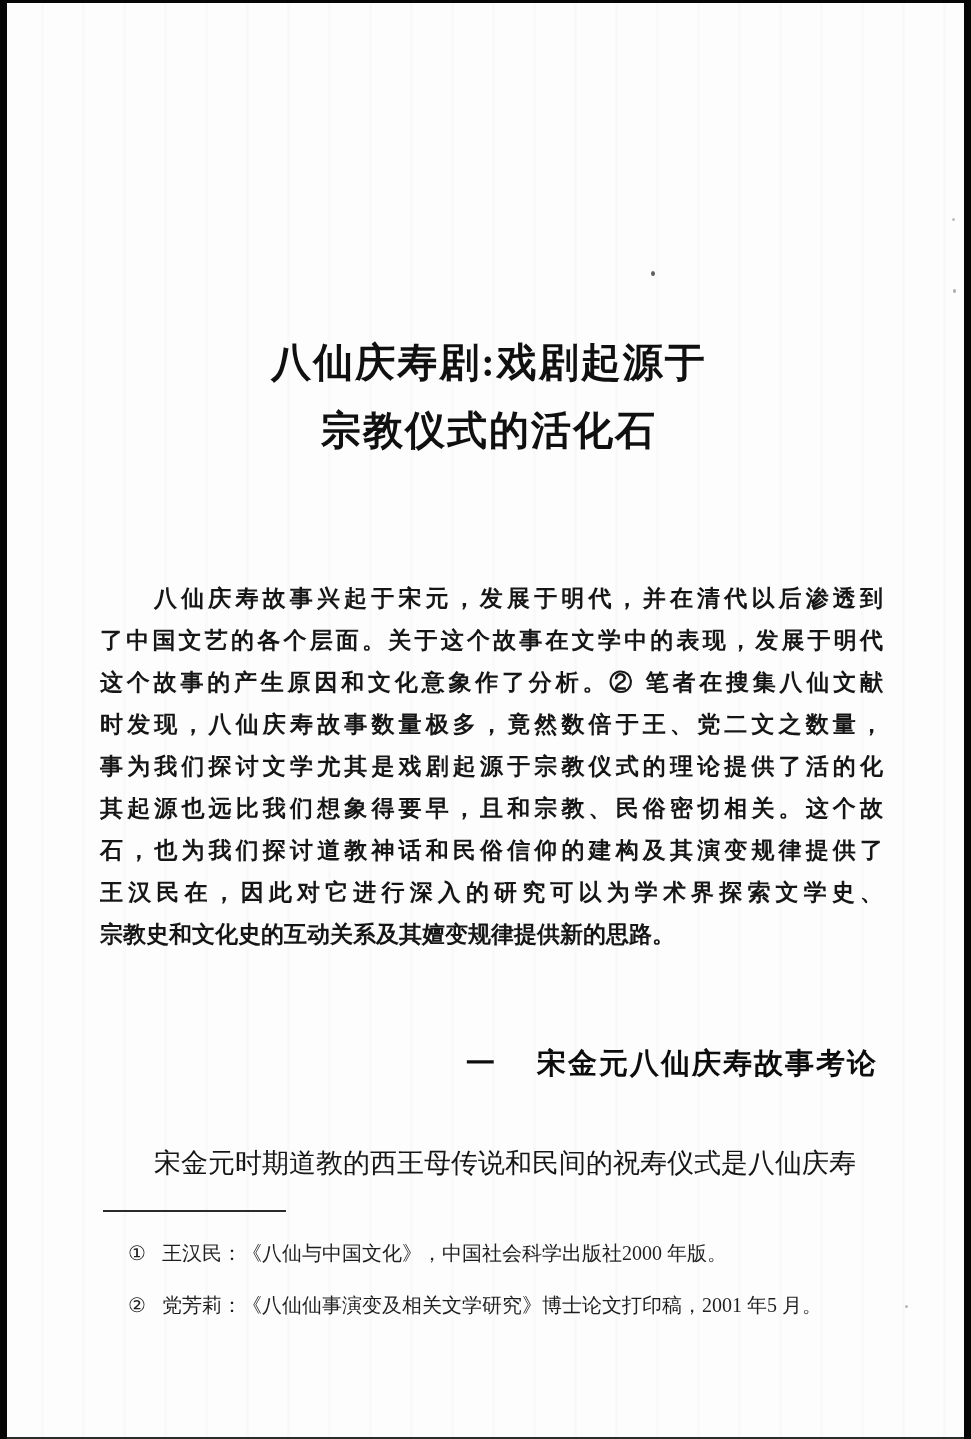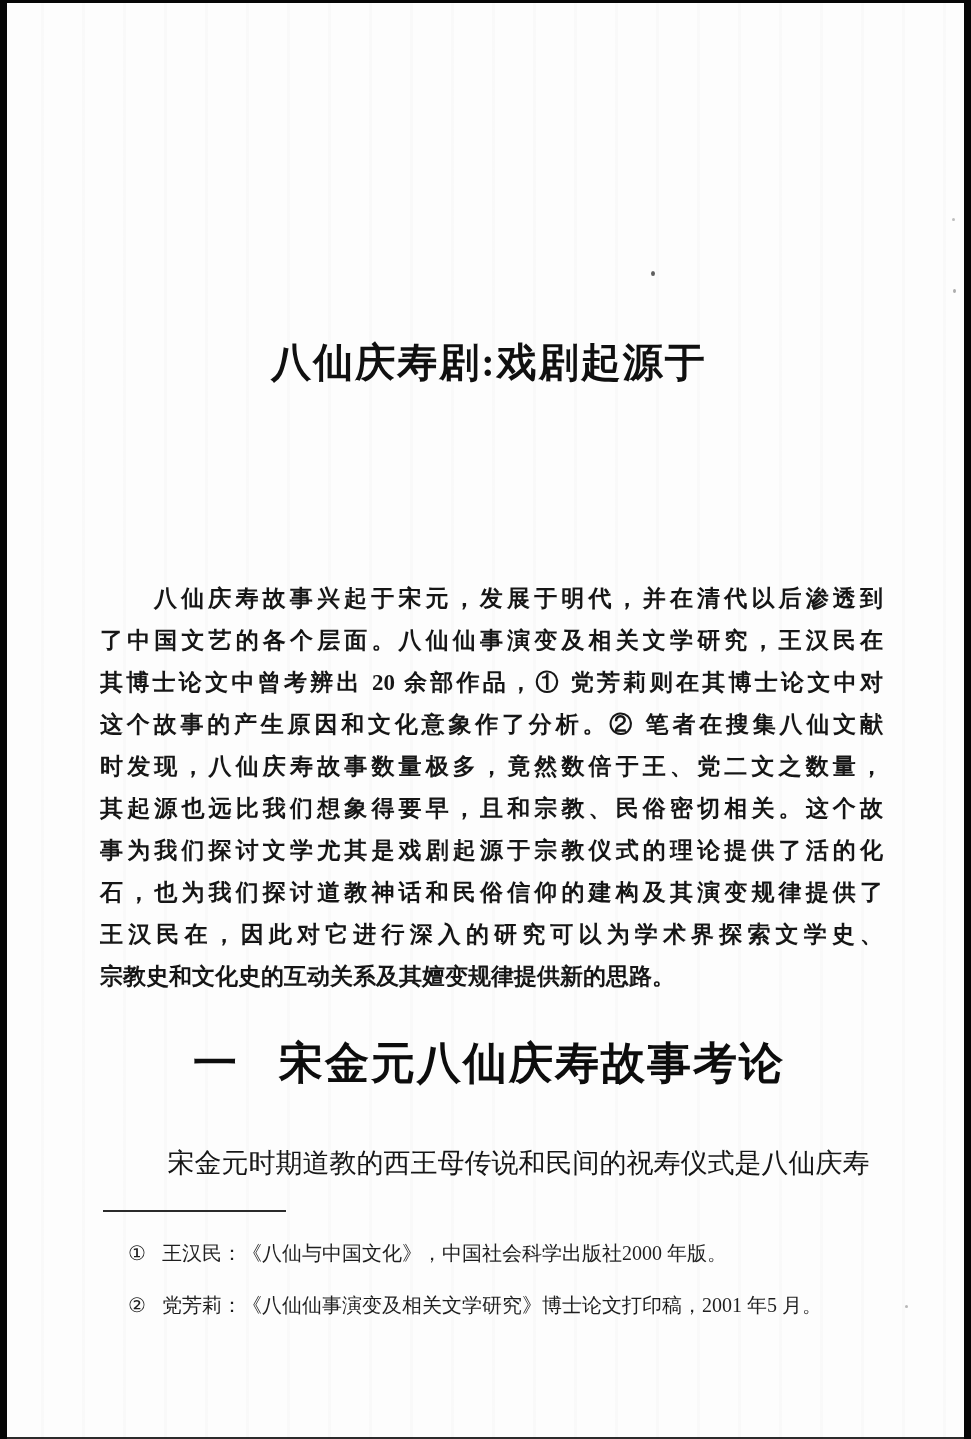--- a/index.html
+++ b/index.html
@@ -121,6 +121,7 @@
 
   <div class="title-block">
     <div>八仙庆寿剧:戏剧起源于</div>
+    <div>宗教仪式的活化石</div>
   </div>
 
   <div class="body-paragraph">

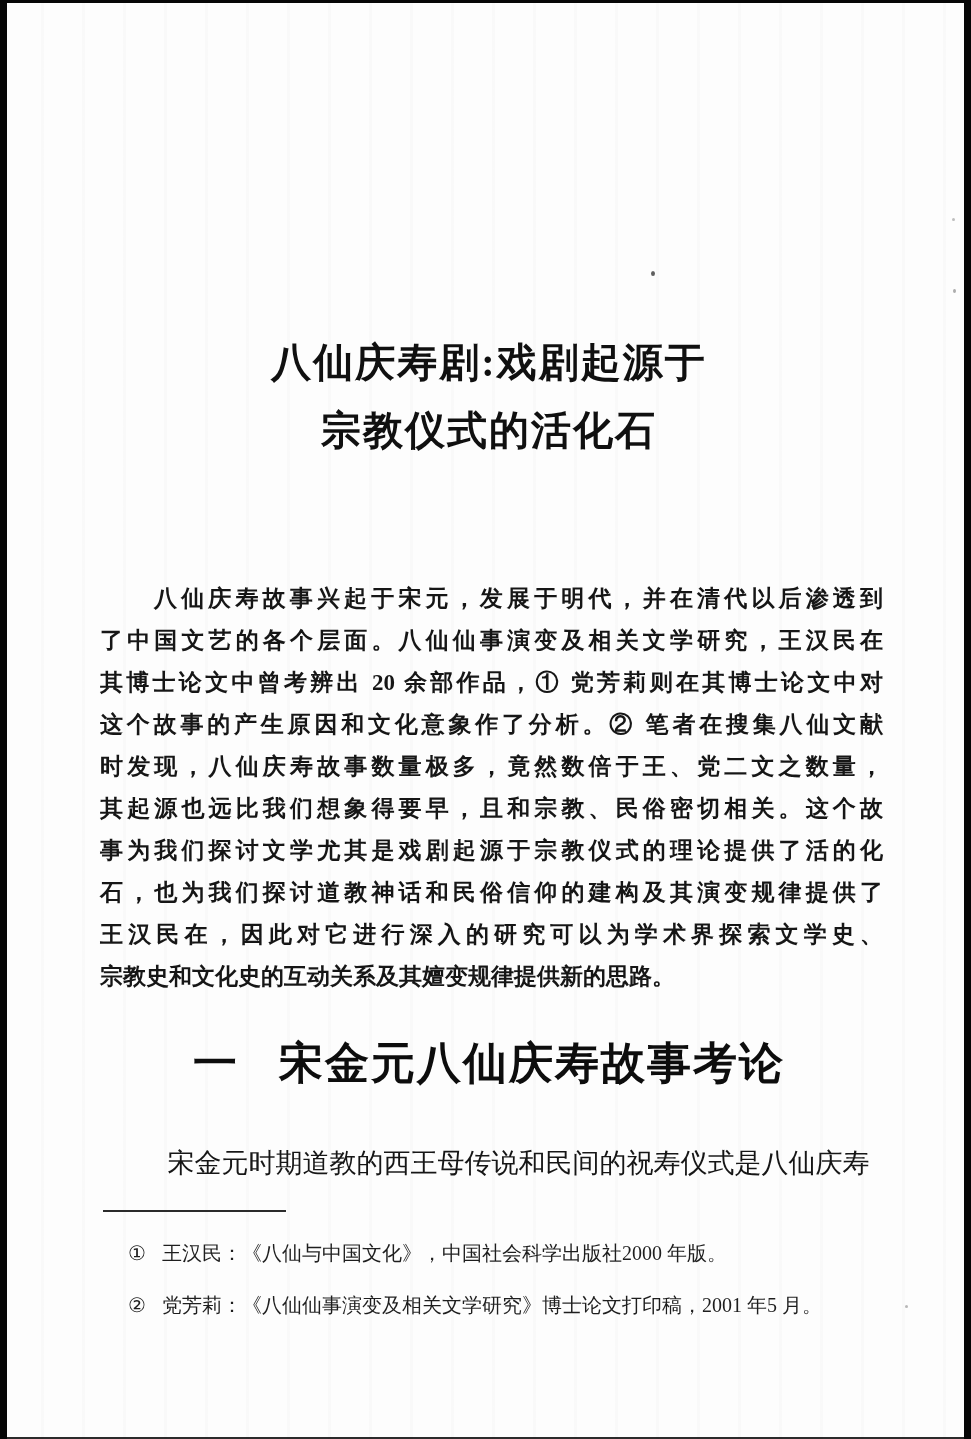--- a/index.html
+++ b/index.html
@@ -126,7 +126,7 @@
 
   <div class="body-paragraph">
     <div class="body-line indent">八仙庆寿故事兴起于宋元，发展于明代，并在清代以后渗透到</div>
-    <div class="body-line">了中国文艺的各个层面。八仙仙事演变及相关文学研究，王汉民在</div>
+    <div class="body-line">了中国文艺的各个层面。关于这个故事在文学中的表现，发展于明代</div>
     <div class="body-line">其博士论文中曾考辨出 20 余部作品，① 党芳莉则在其博士论文中对</div>
     <div class="body-line">这个故事的产生原因和文化意象作了分析。② 笔者在搜集八仙文献</div>
     <div class="body-line">时发现，八仙庆寿故事数量极多，竟然数倍于王、党二文之数量，</div>

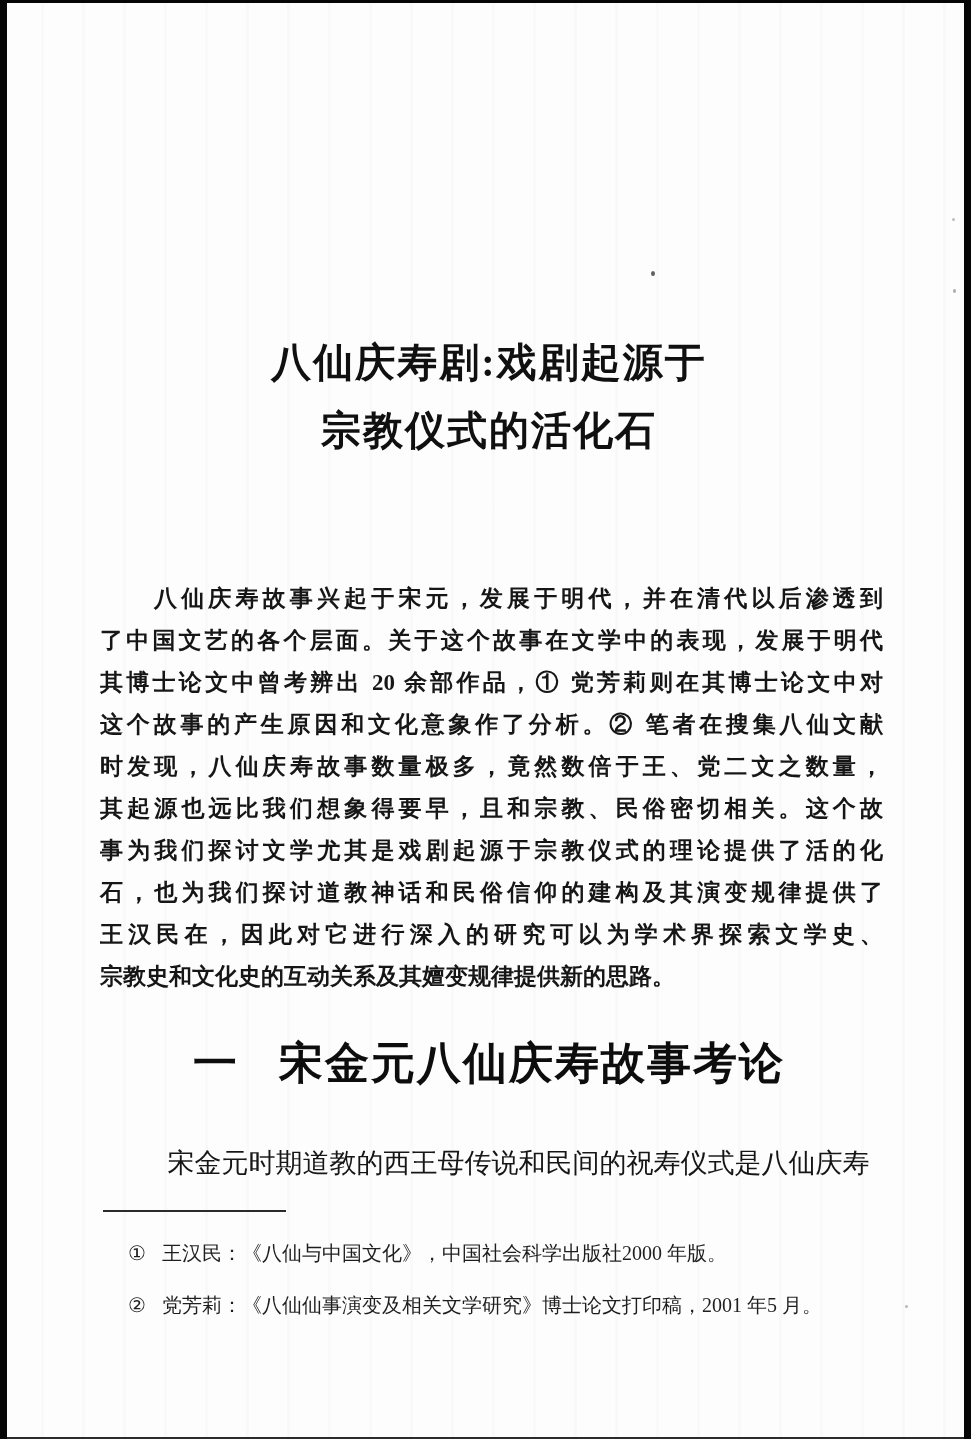--- a/index.html
+++ b/index.html
@@ -127,7 +127,6 @@
   <div class="body-paragraph">
     <div class="body-line indent">八仙庆寿故事兴起于宋元，发展于明代，并在清代以后渗透到</div>
     <div class="body-line">了中国文艺的各个层面。关于这个故事在文学中的表现，发展于明代</div>
-    <div class="body-line">其博士论文中曾考辨出 20 余部作品，① 党芳莉则在其博士论文中对</div>
     <div class="body-line">这个故事的产生原因和文化意象作了分析。② 笔者在搜集八仙文献</div>
     <div class="body-line">时发现，八仙庆寿故事数量极多，竟然数倍于王、党二文之数量，</div>
     <div class="body-line">其起源也远比我们想象得要早，且和宗教、民俗密切相关。这个故</div>

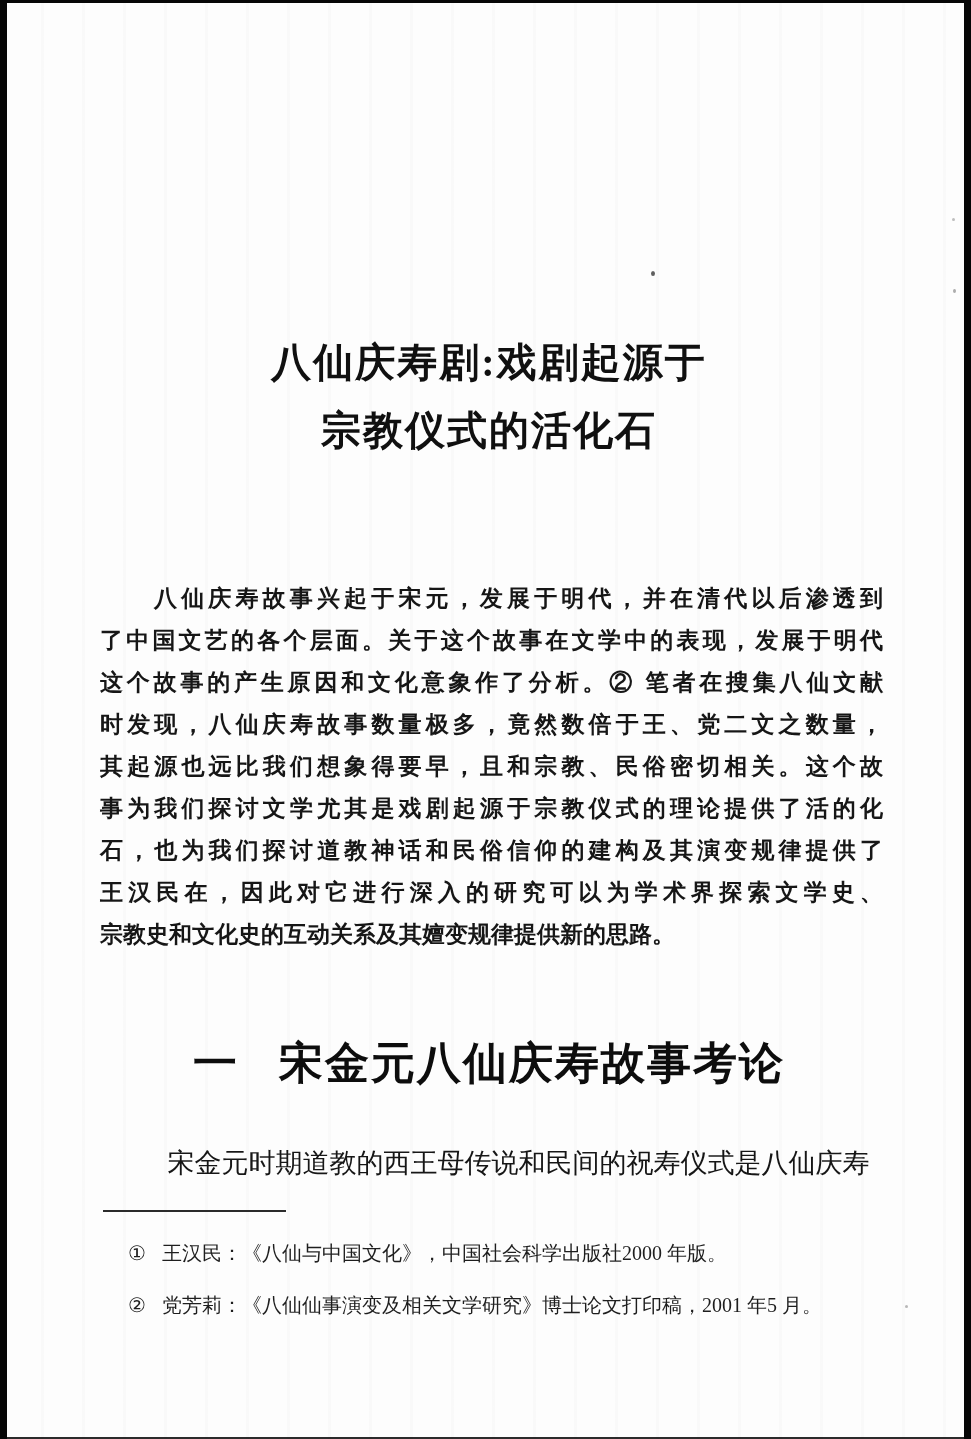--- a/index.html
+++ b/index.html
@@ -129,8 +129,8 @@
     <div class="body-line">了中国文艺的各个层面。关于这个故事在文学中的表现，发展于明代</div>
     <div class="body-line">这个故事的产生原因和文化意象作了分析。② 笔者在搜集八仙文献</div>
     <div class="body-line">时发现，八仙庆寿故事数量极多，竟然数倍于王、党二文之数量，</div>
+    <div class="body-line">事为我们探讨文学尤其是戏剧起源于宗教仪式的理论提供了活的化</div>
     <div class="body-line">其起源也远比我们想象得要早，且和宗教、民俗密切相关。这个故</div>
-    <div class="body-line">事为我们探讨文学尤其是戏剧起源于宗教仪式的理论提供了活的化</div>
     <div class="body-line">石，也为我们探讨道教神话和民俗信仰的建构及其演变规律提供了</div>
     <div class="body-line">王汉民在，因此对它进行深入的研究可以为学术界探索文学史、</div>
     <div class="body-line last">宗教史和文化史的互动关系及其嬗变规律提供新的思路。</div>

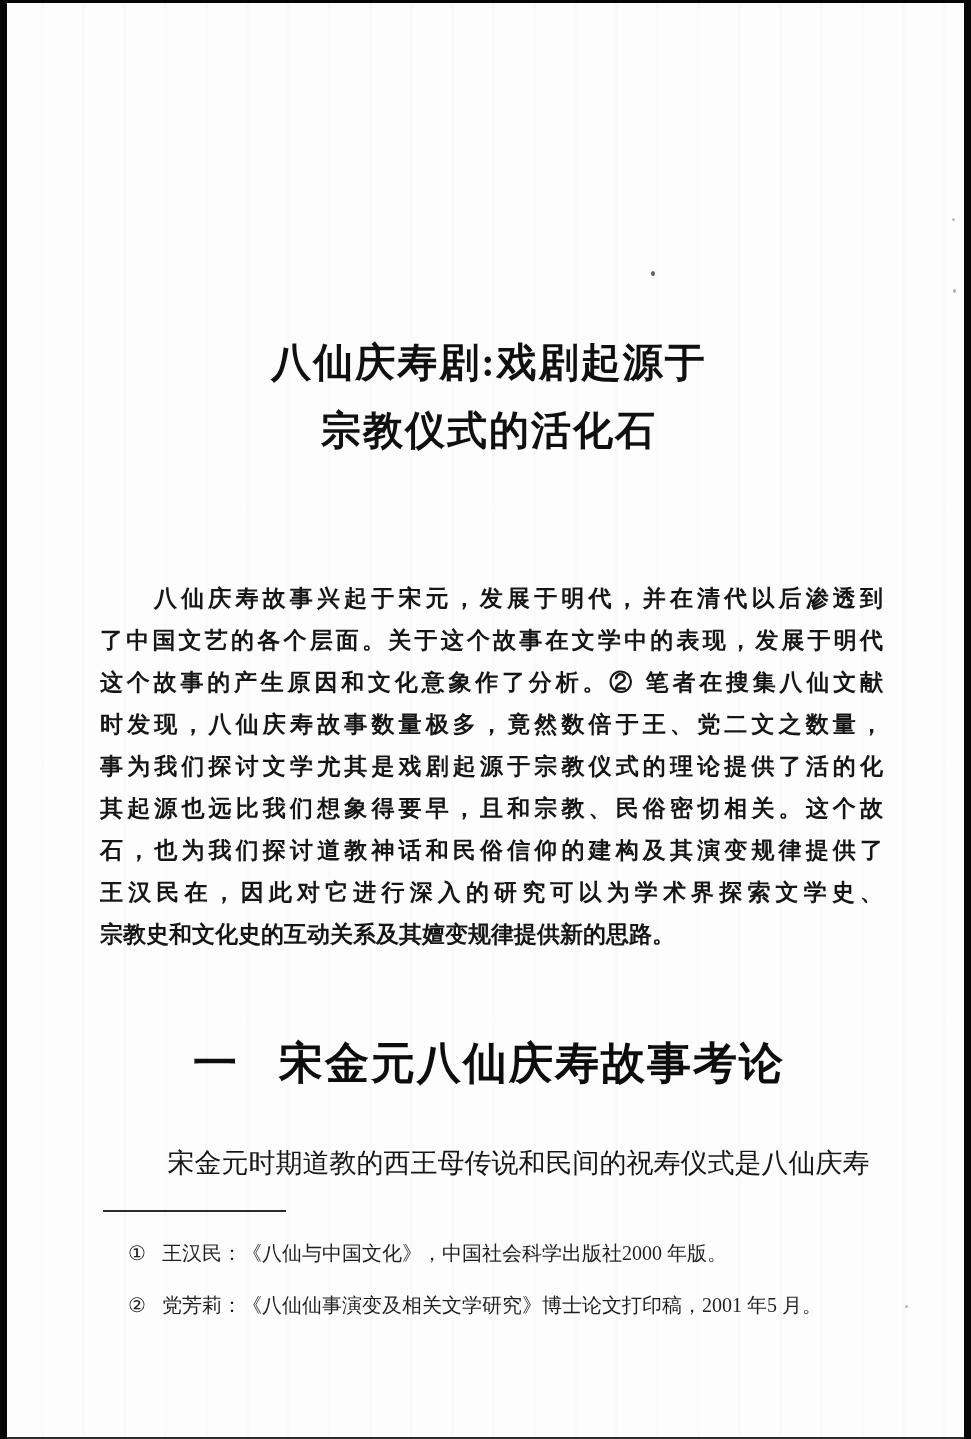--- a/index.html
+++ b/index.html
@@ -65,10 +65,10 @@
   .section-heading {
     position: absolute;
     top: 1041px; left: 100px; width: 778px;
-    text-align: center;
+    text-align: right;
     font-family: "Liberation Sans", sans-serif;
     font-weight: bold;
-    font-size: 44px;
+    font-size: 29px;
     line-height: 44px;
     letter-spacing: 2px;
     color: #0d0d0d;

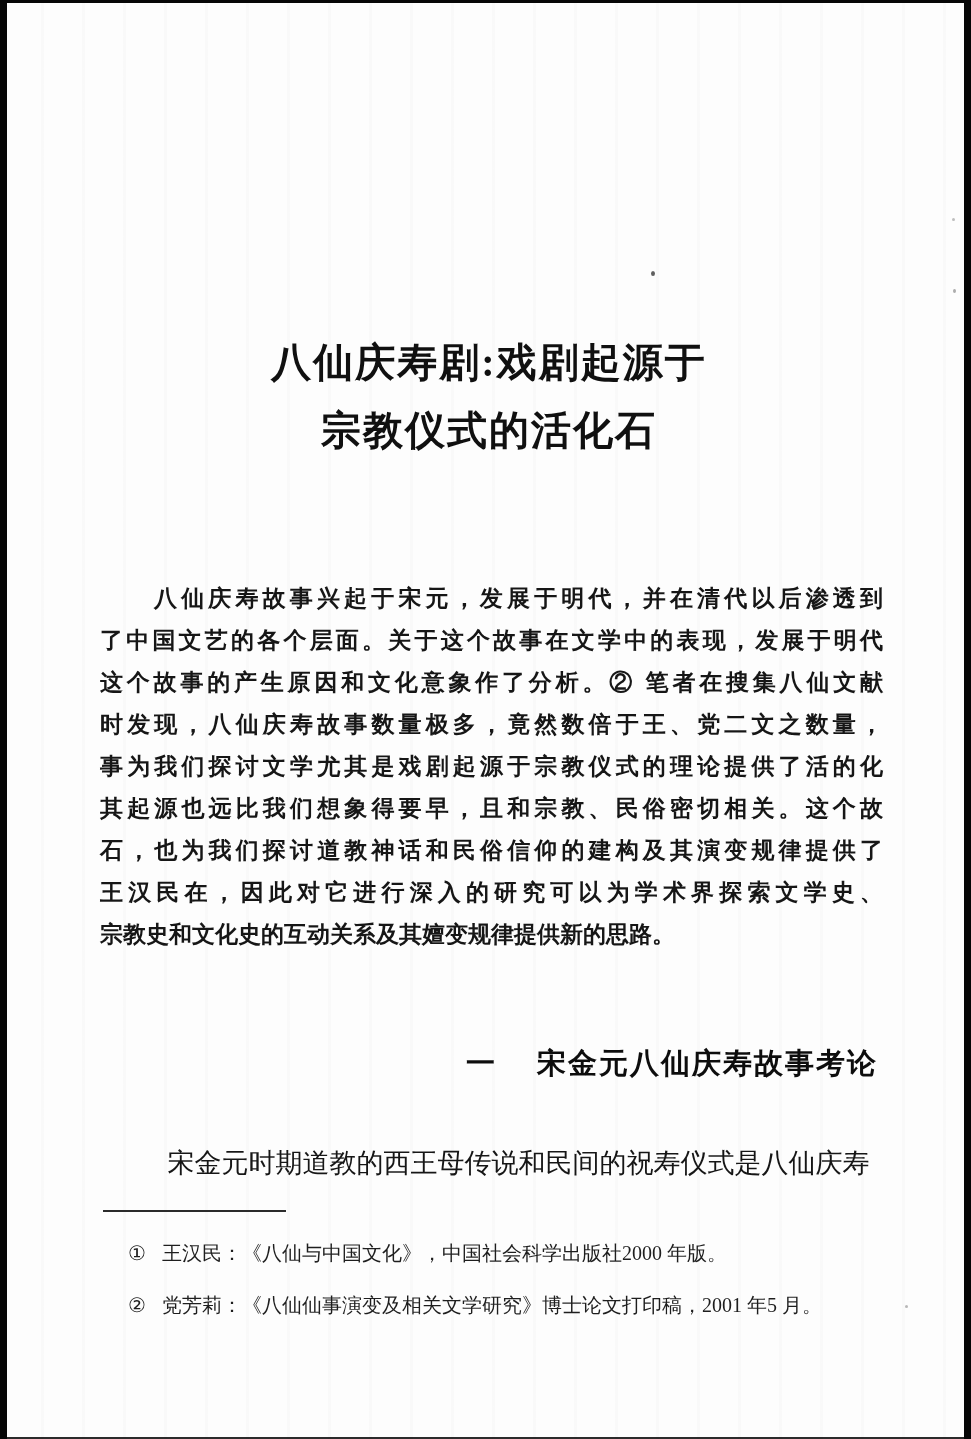--- a/index.html
+++ b/index.html
@@ -83,7 +83,6 @@
     text-indent: 54px;
     color: #161616;
     white-space: nowrap;
-    text-align: center;
   }
 
   .footnote-rule {

